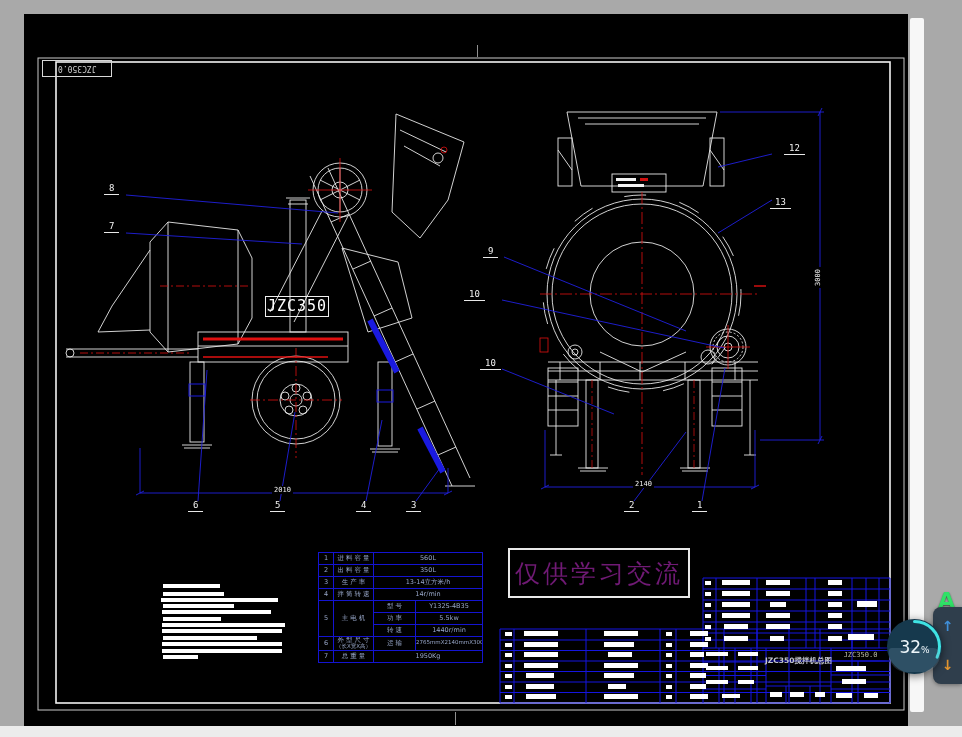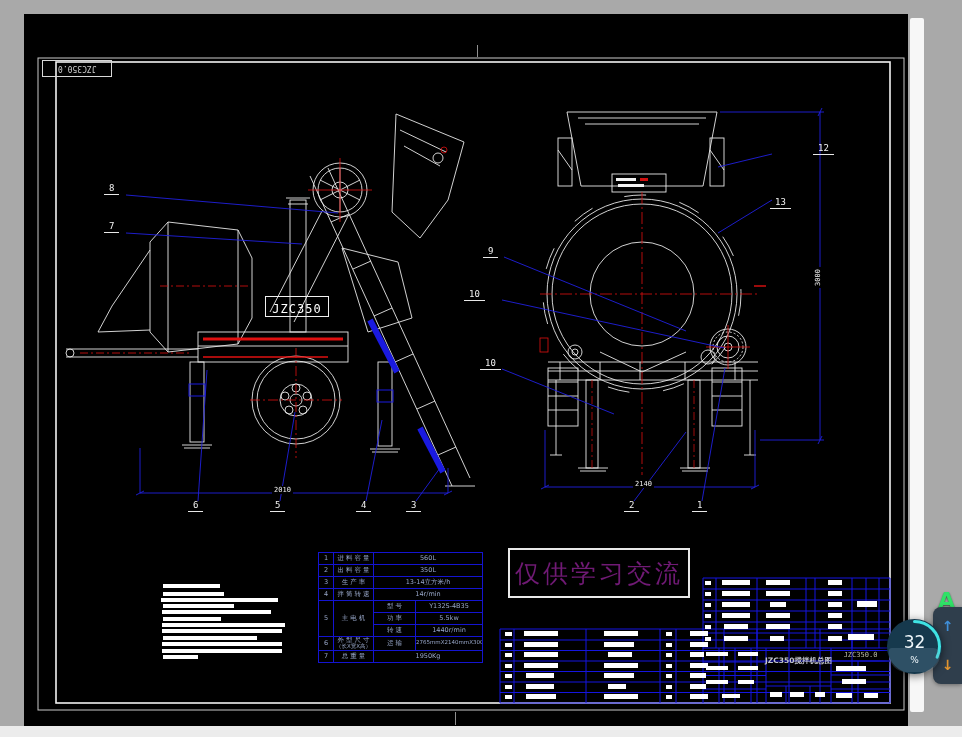--- a/index.html
+++ b/index.html
@@ -342,7 +342,7 @@
 <div class="abs plabel" style="left:483px;top:247px">9</div>
 <div class="abs plabel" style="left:464px;top:290px">10</div>
 <div class="abs plabel" style="left:480px;top:359px">10</div>
-<div class="abs plabel" style="left:813px;top:144px">12</div>
+<div class="abs plabel" style="left:784px;top:144px">12</div>
 <div class="abs plabel" style="left:770px;top:198px">13</div>
 <div class="abs plabel" style="left:188px;top:501px">6</div>
 <div class="abs plabel" style="left:270px;top:501px">5</div>

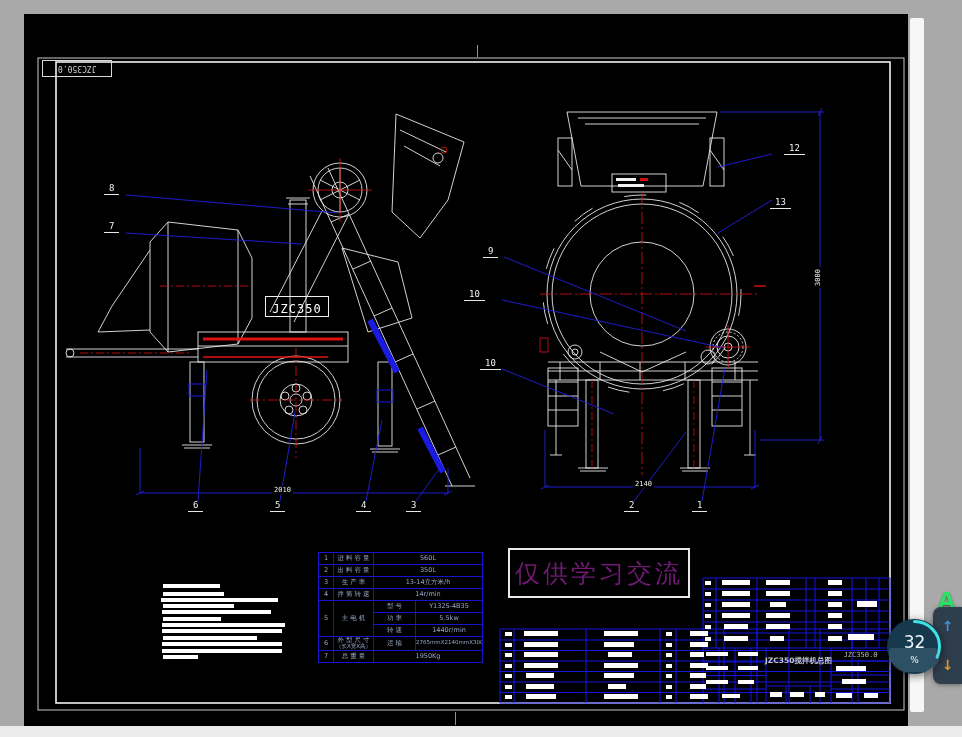--- a/index.html
+++ b/index.html
@@ -25,8 +25,8 @@
   .dim.vert{transform:rotate(-90deg);transform-origin:left top;}
   
   .plate{left:265px;top:296px;width:62px;height:19px;border:1px solid #f0f0f0;
-         display:flex;align-items:flex-end;justify-content:center;color:#fff;
-         font-size:12px;font-family:"DejaVu Sans Mono",monospace;letter-spacing:1px;}
+         display:flex;align-items:flex-start;justify-content:center;color:#fff;
+         font-size:15px;font-family:"DejaVu Sans Mono",monospace;letter-spacing:1px;}
   
   .watermark{left:508px;top:548px;width:178px;height:46px;border:2px solid #e9e9e9;
              display:flex;align-items:center;justify-content:center;color:#701a75;

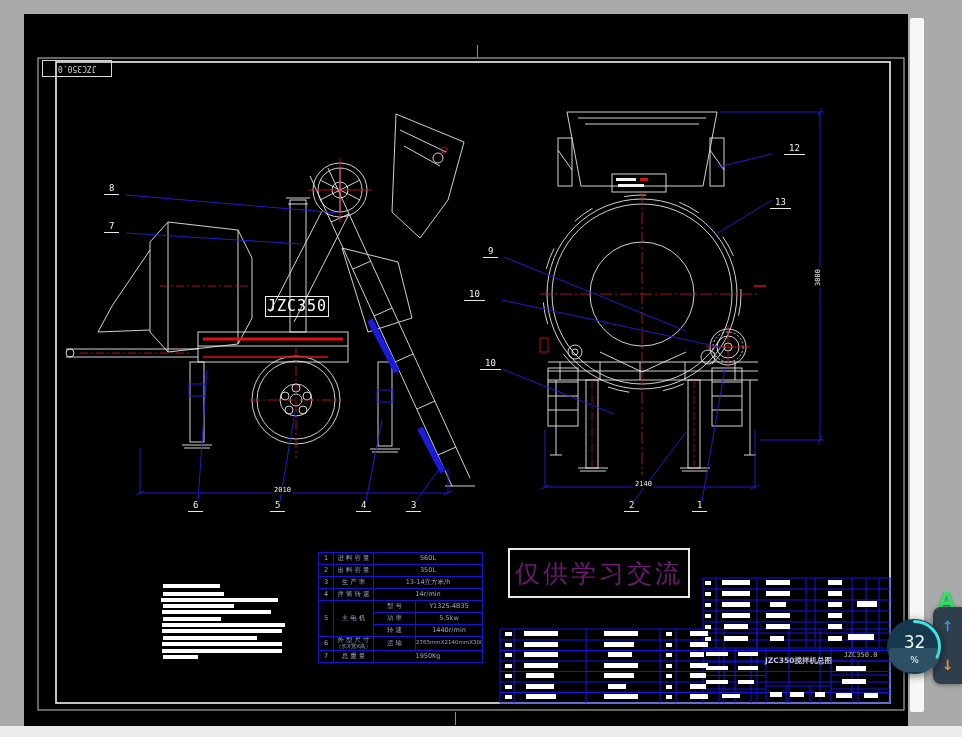--- a/index.html
+++ b/index.html
@@ -55,7 +55,7 @@
            font-family:"DejaVu Sans",sans-serif;text-shadow:0 1px 2px rgba(0,0,0,.6);}
   .zoombadge{left:887px;top:619px;width:55px;height:55px;border-radius:50%;background:#16394d;
              box-shadow:0 2px 8px rgba(0,0,0,.55);display:flex;align-items:center;
-             justify-content:center;color:#eef6fa;flex-direction:column;}
+             justify-content:center;color:#eef6fa;}
   .zoombadge .wave{position:absolute;left:2px;right:2px;bottom:2px;height:24px;
              background:rgba(130,165,185,.22);border-radius:4px 10px 26px 26px;}
   .zoombadge .num{font-size:17px;font-family:"DejaVu Sans",sans-serif;position:relative;}

